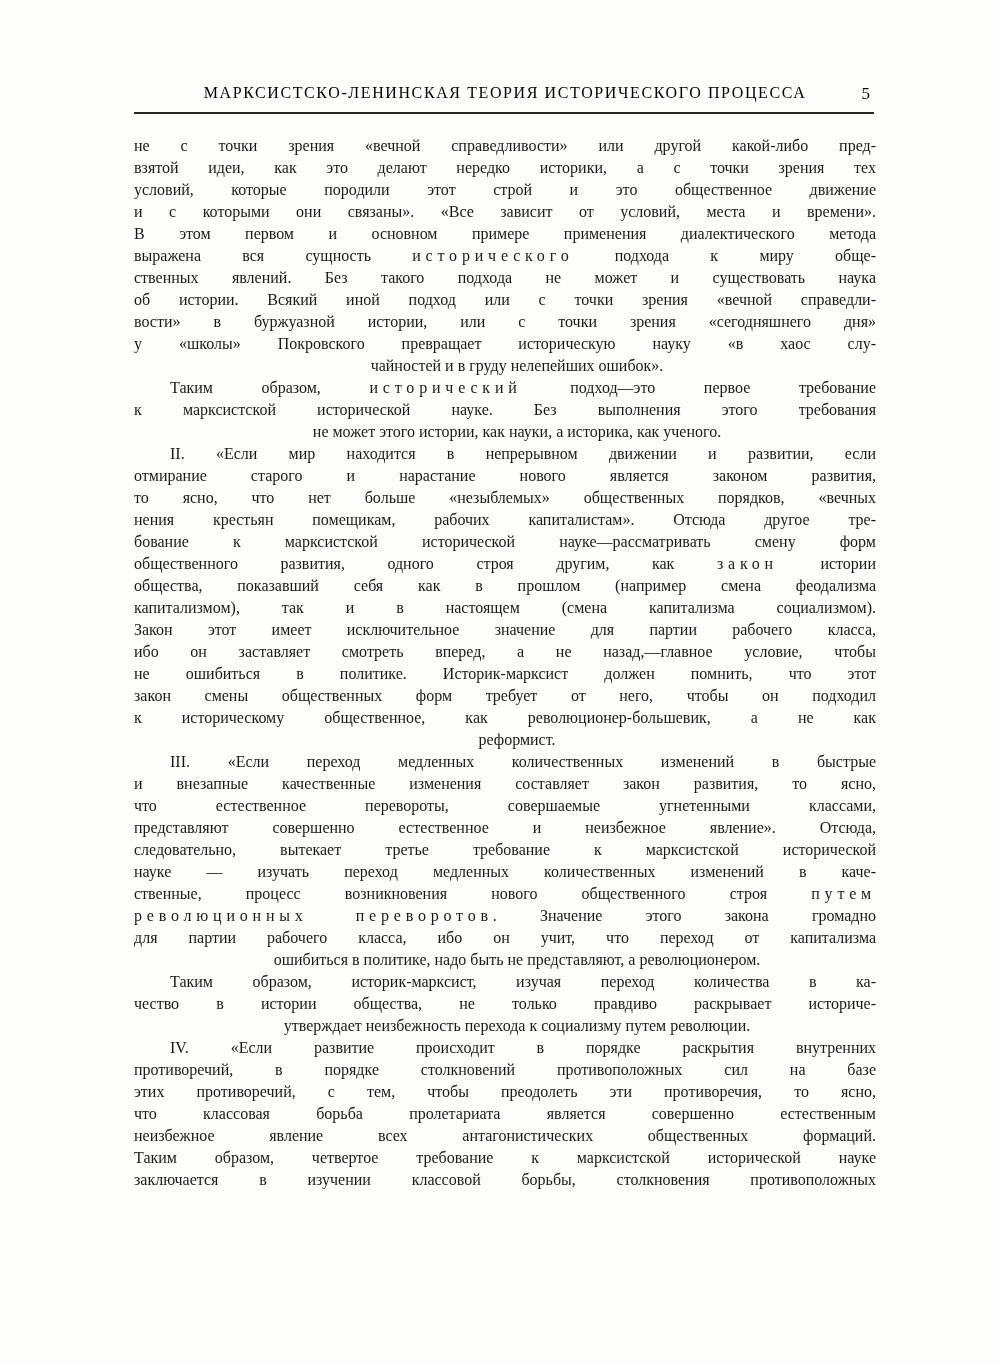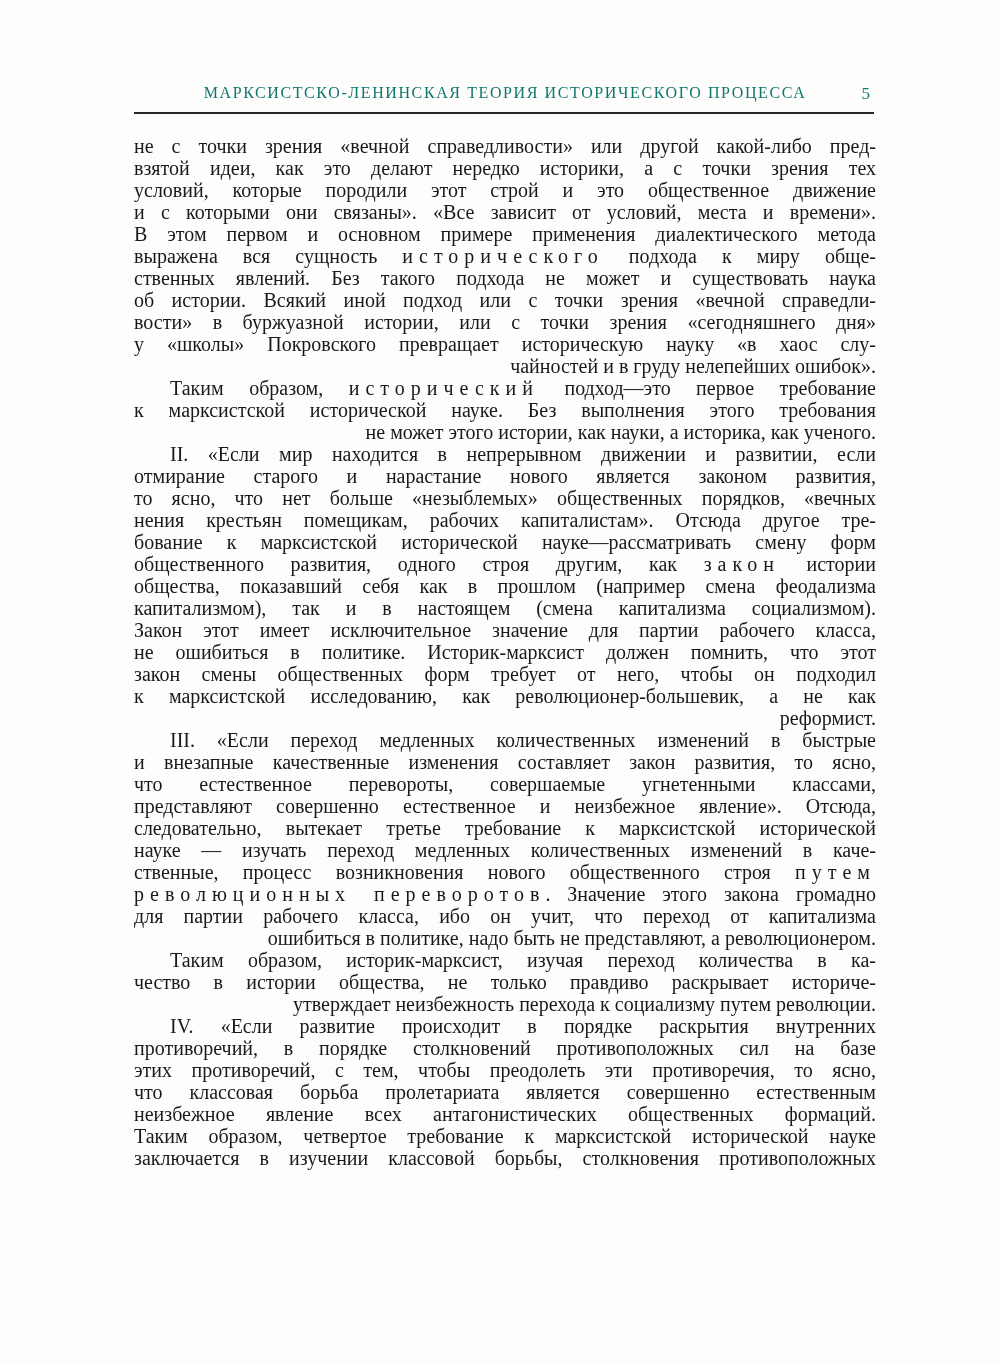--- a/index.html
+++ b/index.html
@@ -23,7 +23,7 @@
     font-size: 16px;
     letter-spacing: 1.6px;
     white-space: nowrap;
-    color: #0f766e;
+    color: #000000;
   }
   .page-number {
     position: absolute;

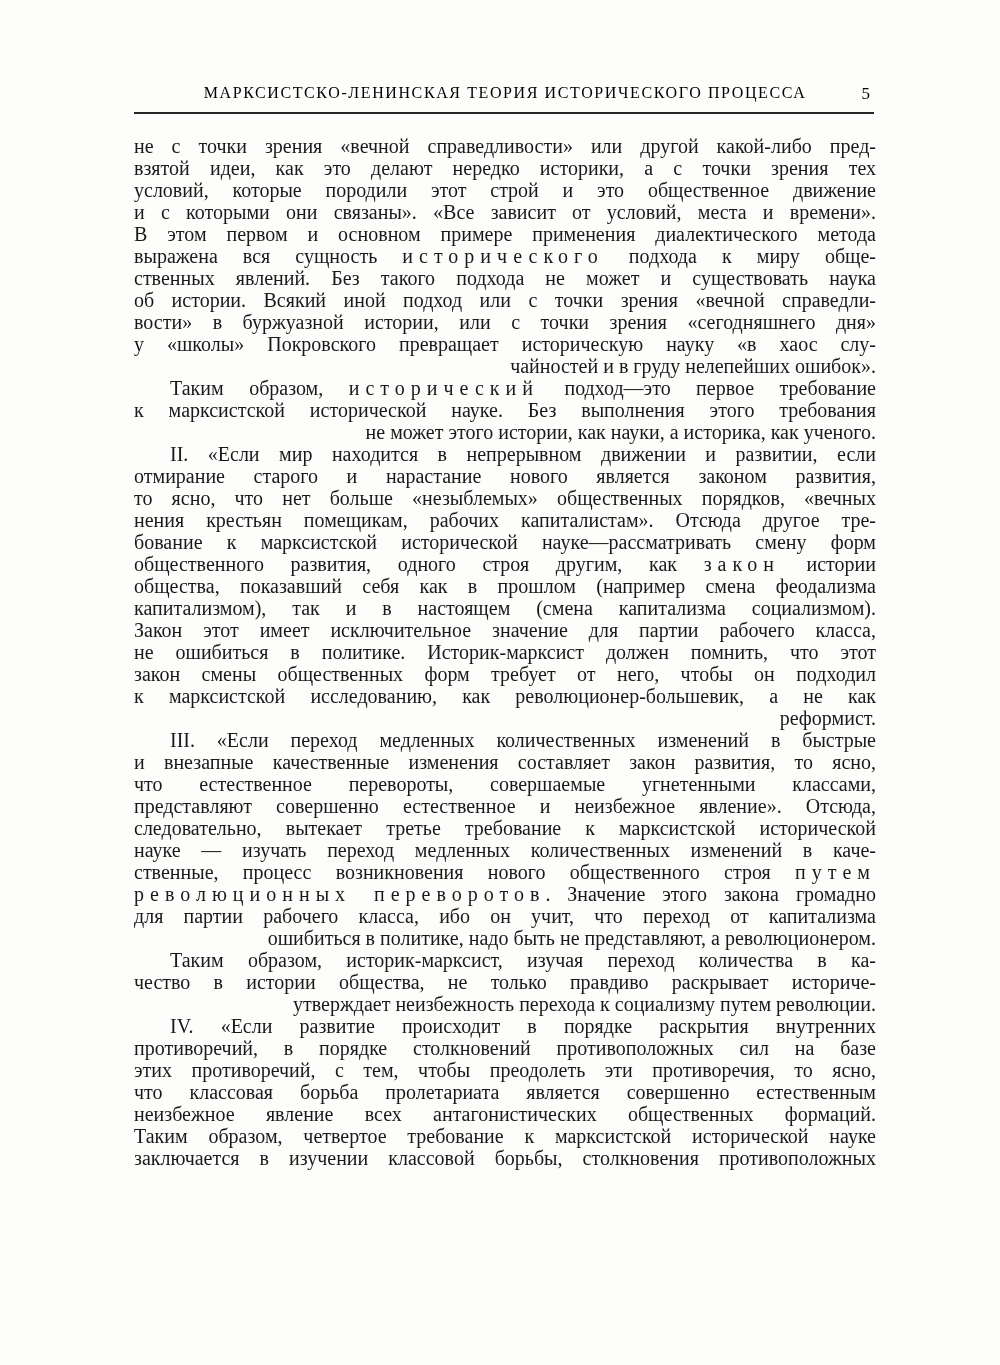--- a/index.html
+++ b/index.html
@@ -41,7 +41,7 @@
     position: absolute;
     left: 134px; top: 135px;
     width: 742px;
-    font-size: 20px;
+    font-size: 16px;
     line-height: 22px;
     color: #191919;
   }

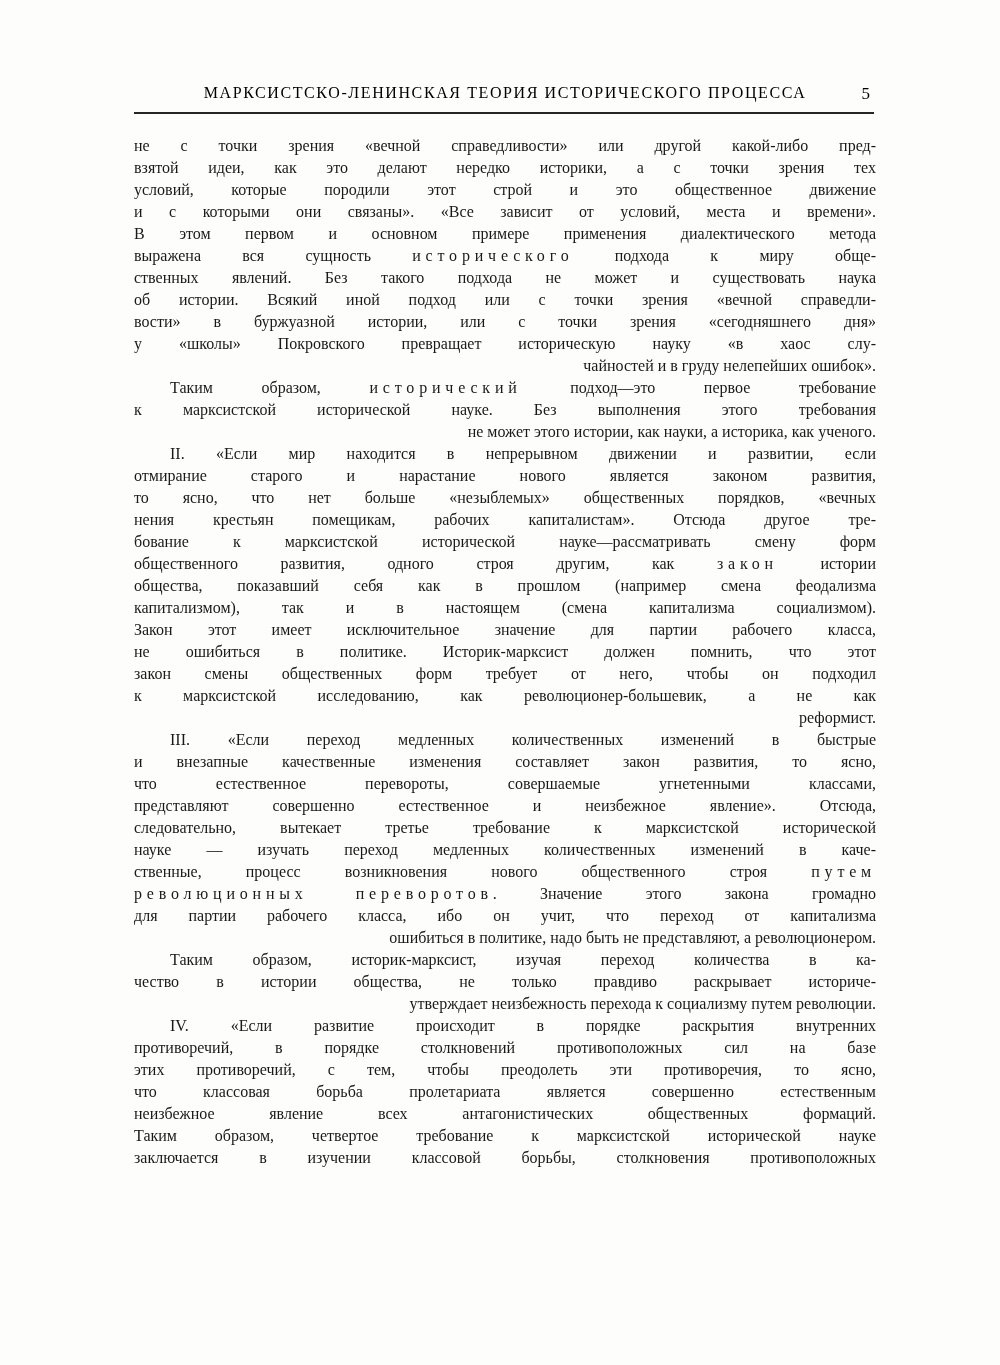--- a/index.html
+++ b/index.html
@@ -47,7 +47,7 @@
   }
   .line { height: 22px; white-space: normal; }
   .jfull { text-align: justify; text-align-last: justify; }
-  .jleft { text-align: right; margin-left: 24px; }
+  .jleft { text-align: center; margin-left: 24px; }
   .indent { padding-left: 36px; }
   .sp { letter-spacing: 0.30em; }
 </style>

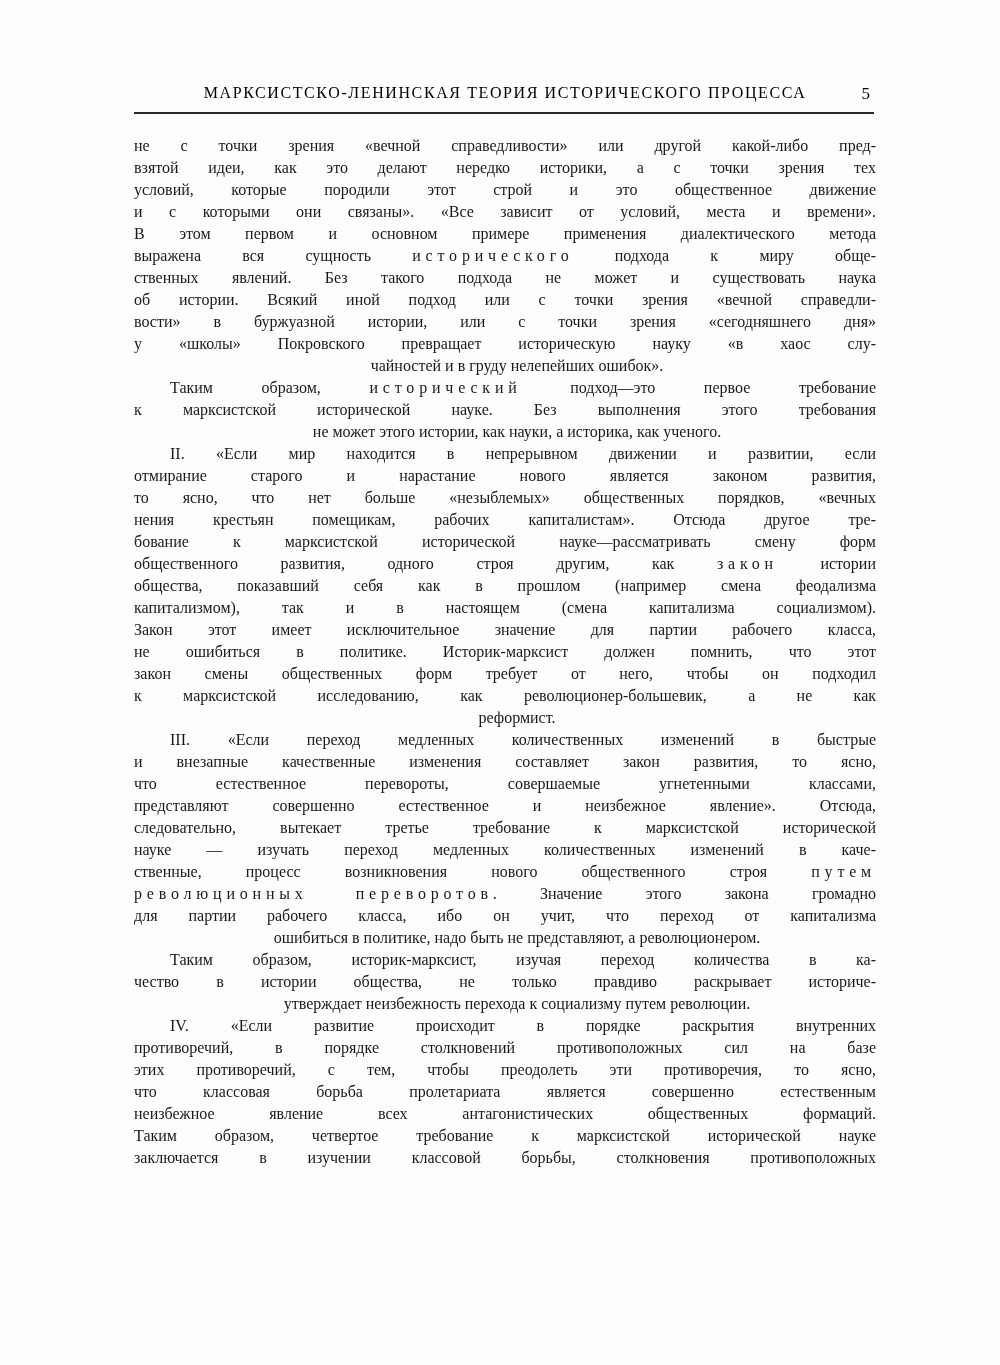--- a/index.html
+++ b/index.html
@@ -84,6 +84,7 @@
       <div class="line jfull"><span>общества, показавший себя как в прошлом (например смена феодализма</span></div>
       <div class="line jfull"><span>капитализмом), так и в настоящем (смена капитализма социализмом).</span></div>
       <div class="line jfull"><span>Закон этот имеет исключительное значение для партии рабочего класса,</span></div>
+      <div class="line jfull"><span>ибо он заставляет смотреть вперед, а не назад,—главное условие, чтобы</span></div>
       <div class="line jfull"><span>не ошибиться в политике. Историк-марксист должен помнить, что этот</span></div>
       <div class="line jfull"><span>закон смены общественных форм требует от него, чтобы он подходил</span></div>
       <div class="line jfull"><span>к марксистской исследованию, как революционер-большевик, а не как</span></div>

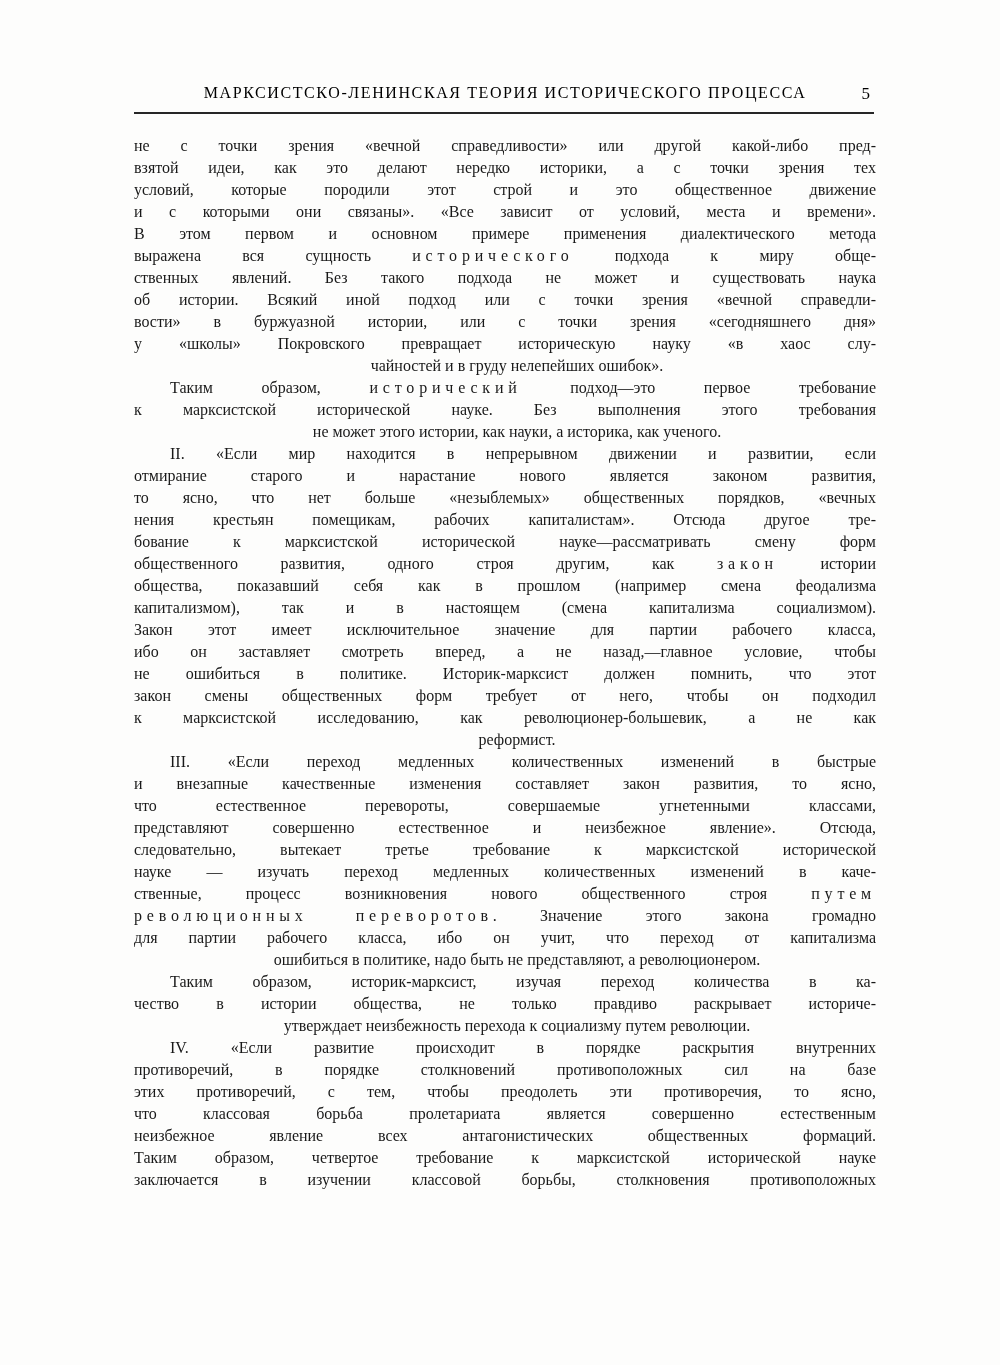--- a/index.html
+++ b/index.html
@@ -87,7 +87,7 @@
       <div class="line jfull"><span>ибо он заставляет смотреть вперед, а не назад,—главное условие, чтобы</span></div>
       <div class="line jfull"><span>не ошибиться в политике. Историк-марксист должен помнить, что этот</span></div>
       <div class="line jfull"><span>закон смены общественных форм требует от него, чтобы он подходил</span></div>
-      <div class="line jfull"><span>к марксистской исследованию, как революционер-большевик, а не как</span></div>
+      <div class="line jfull"><span>к историческому общественное, как революционер-большевик, а не как</span></div>
       <div class="line jleft"><span>реформист.</span></div>
       <div class="line jfull indent"><span>III. «Если переход медленных количественных изменений в быстрые</span></div>
       <div class="line jfull"><span>и внезапные качественные изменения составляет закон развития, то ясно,</span></div>

